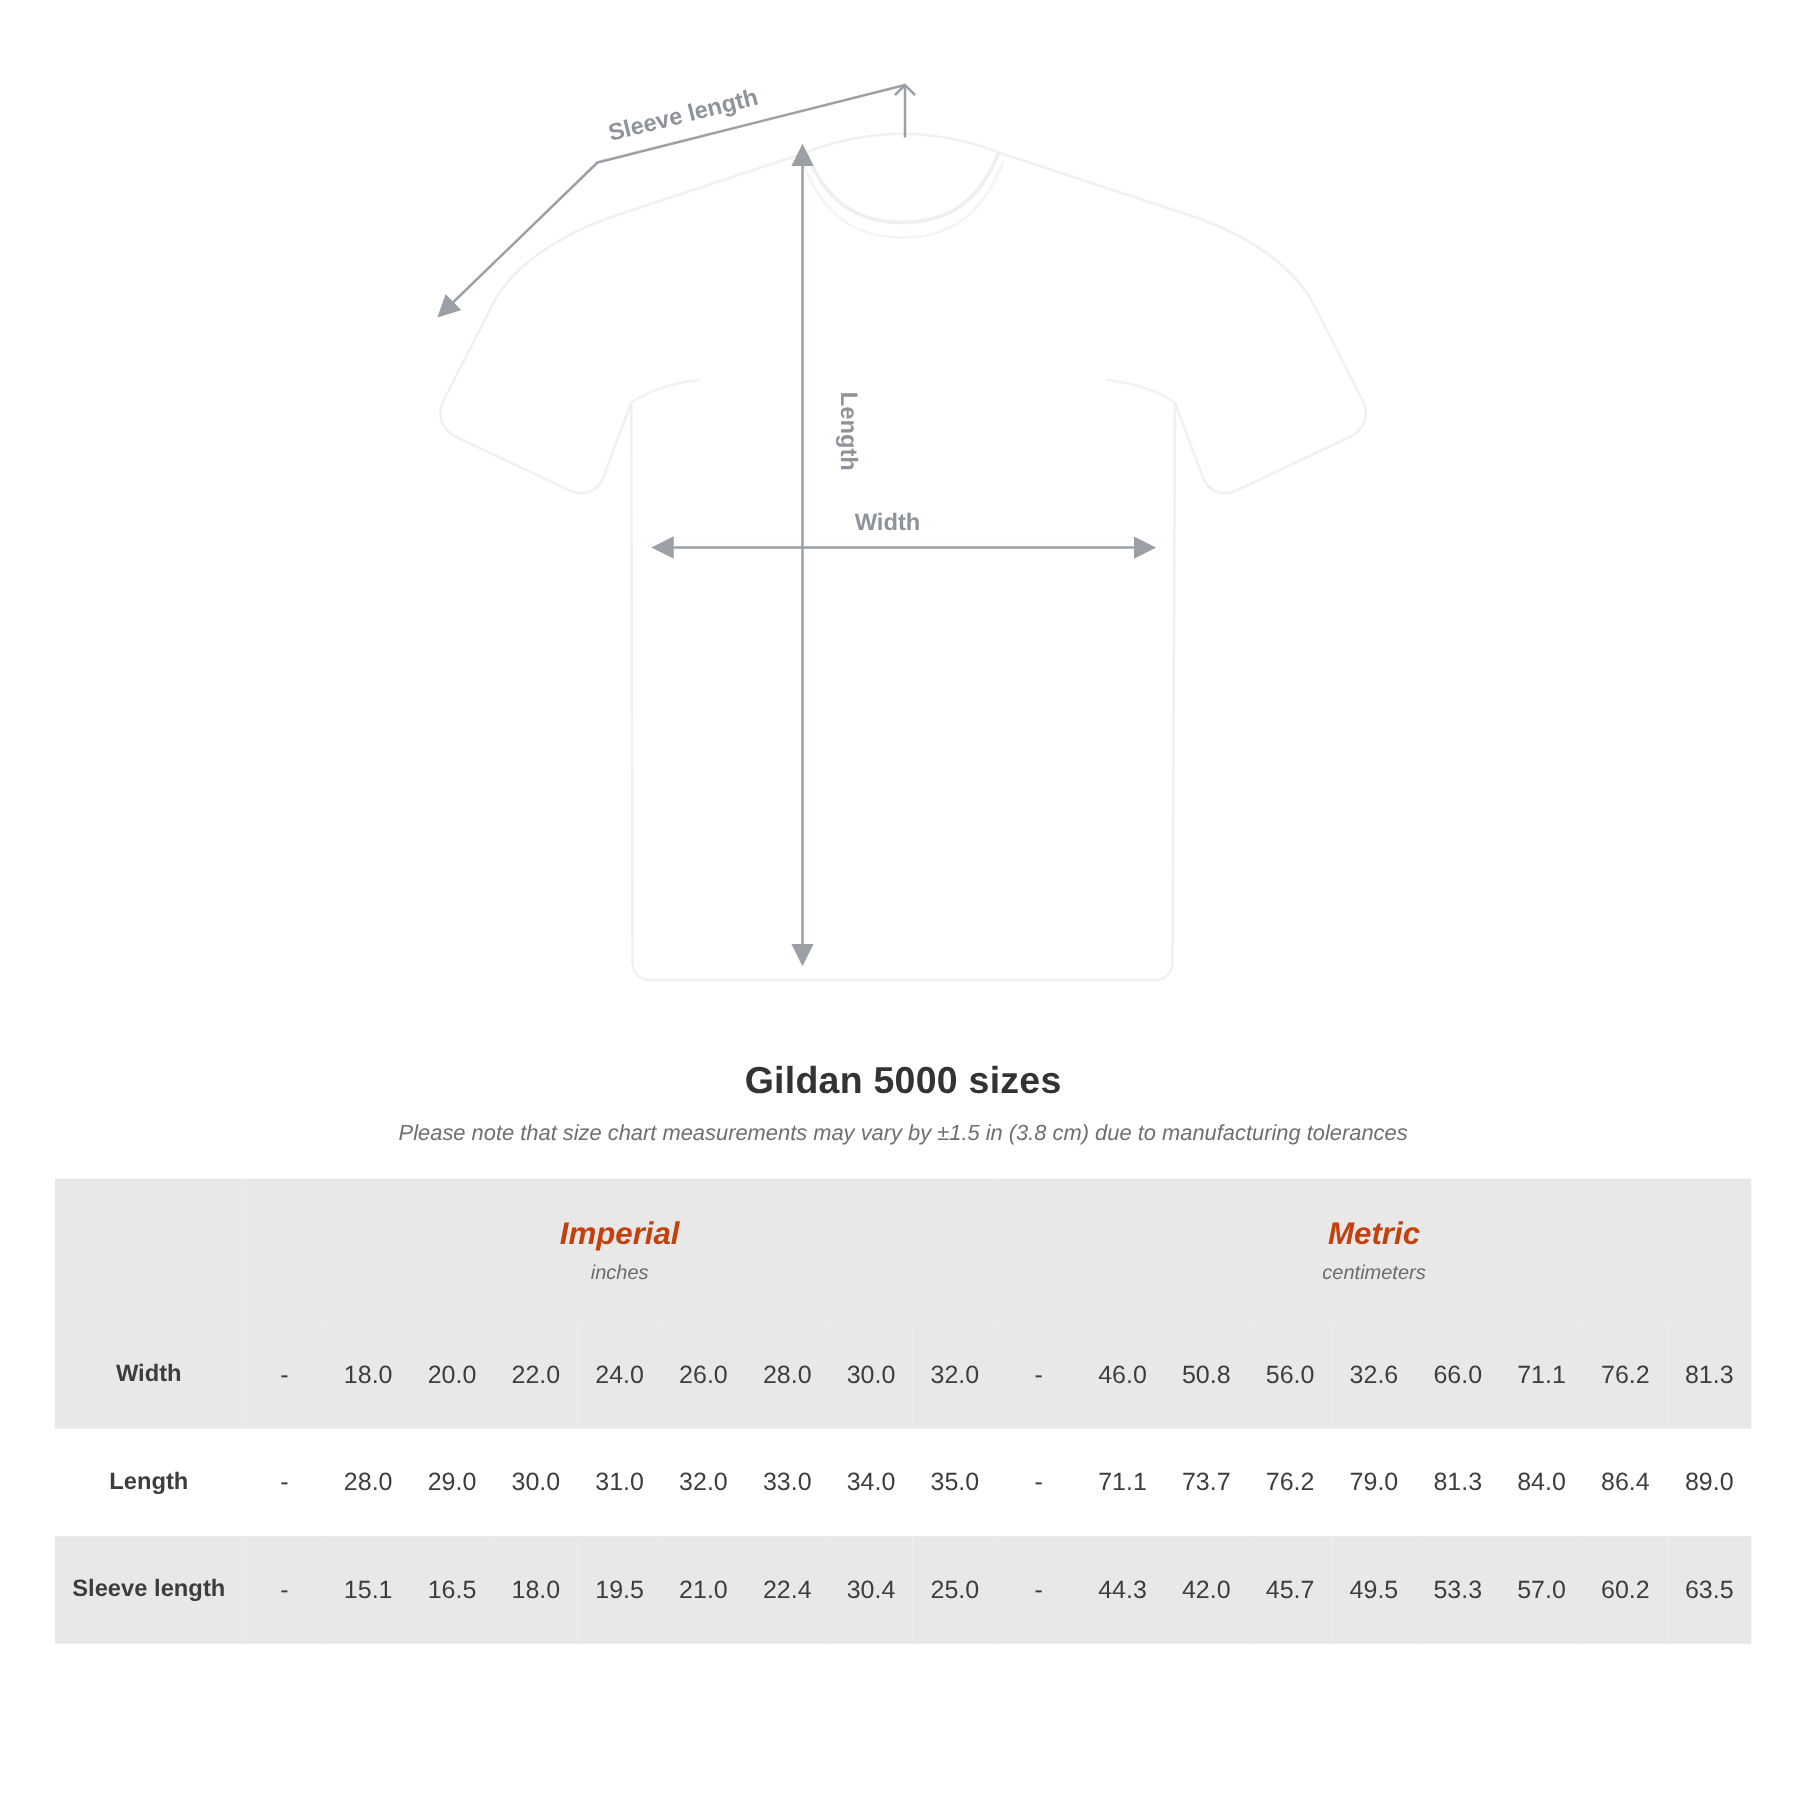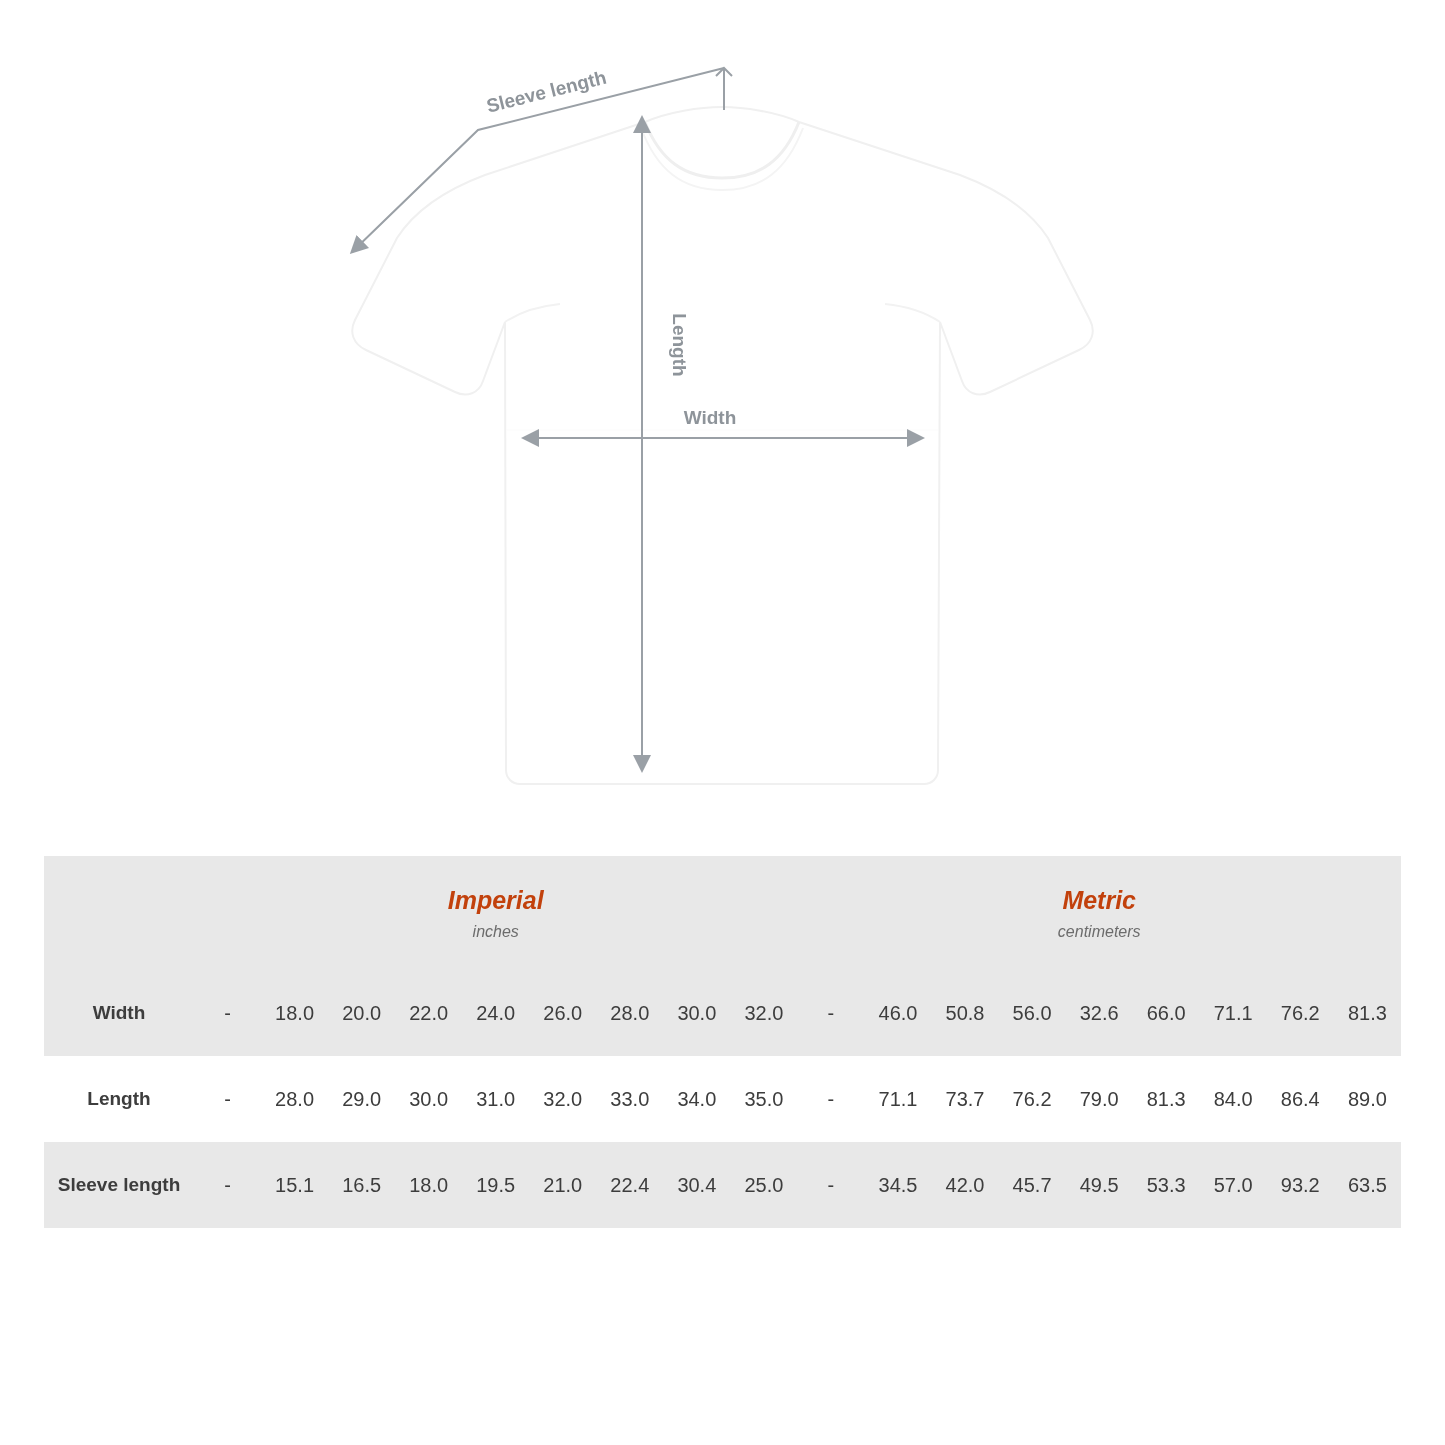--- a/index.html
+++ b/index.html
@@ -184,6 +184,10 @@
     </svg>
   </div>
 
+  <div class="title-block">
+    <div class="chart-title">Gildan 5000 sizes</div>
+    <div class="chart-note">Please note that size chart measurements may vary by ±1.5 in (3.8 cm) due to manufacturing tolerances</div>
+  </div>
 
   <div class="table-wrap">
     <table class="size-table">

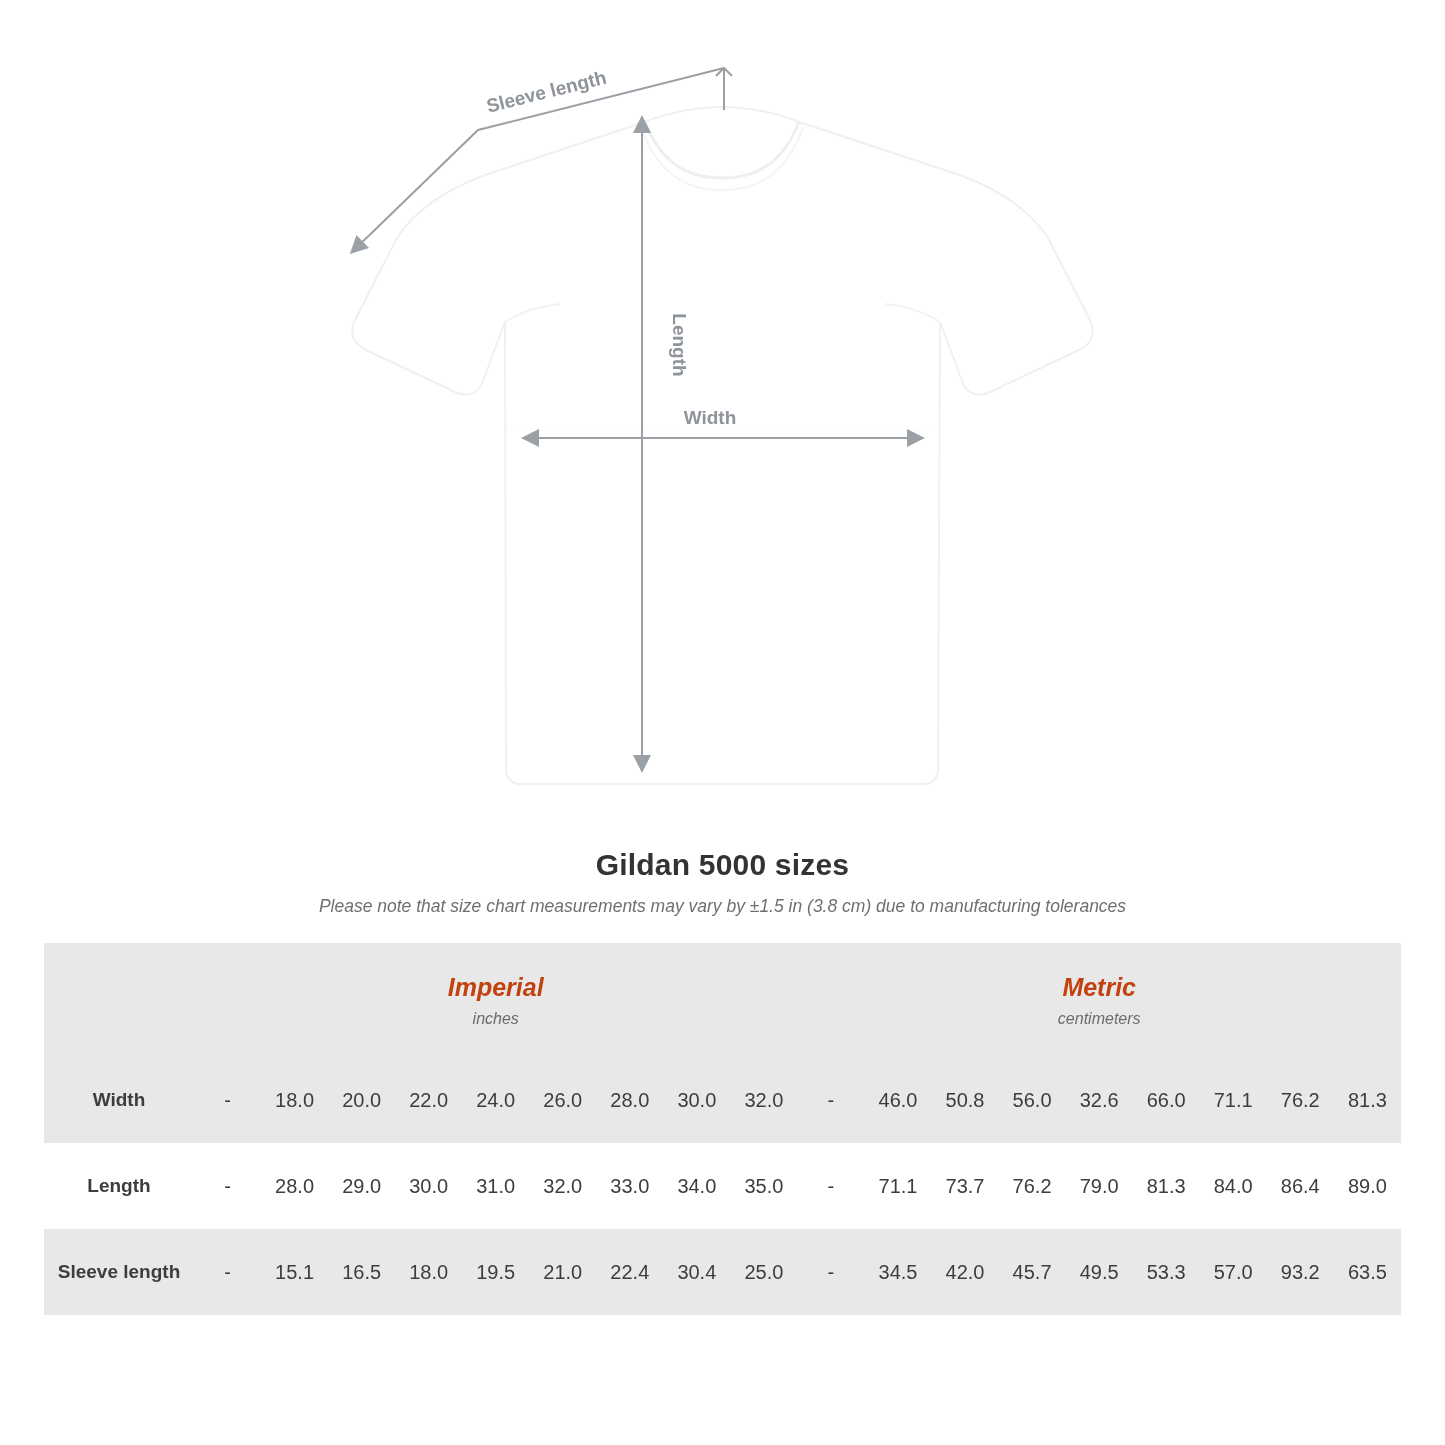--- a/index.html
+++ b/index.html
@@ -283,7 +283,7 @@
           <td>30.4</td>
           <td>25.0</td>
           <td>-</td>
-          <td>34.5</td>
+          <td>44.3</td>
           <td>42.0</td>
           <td>45.7</td>
           <td>49.5</td>

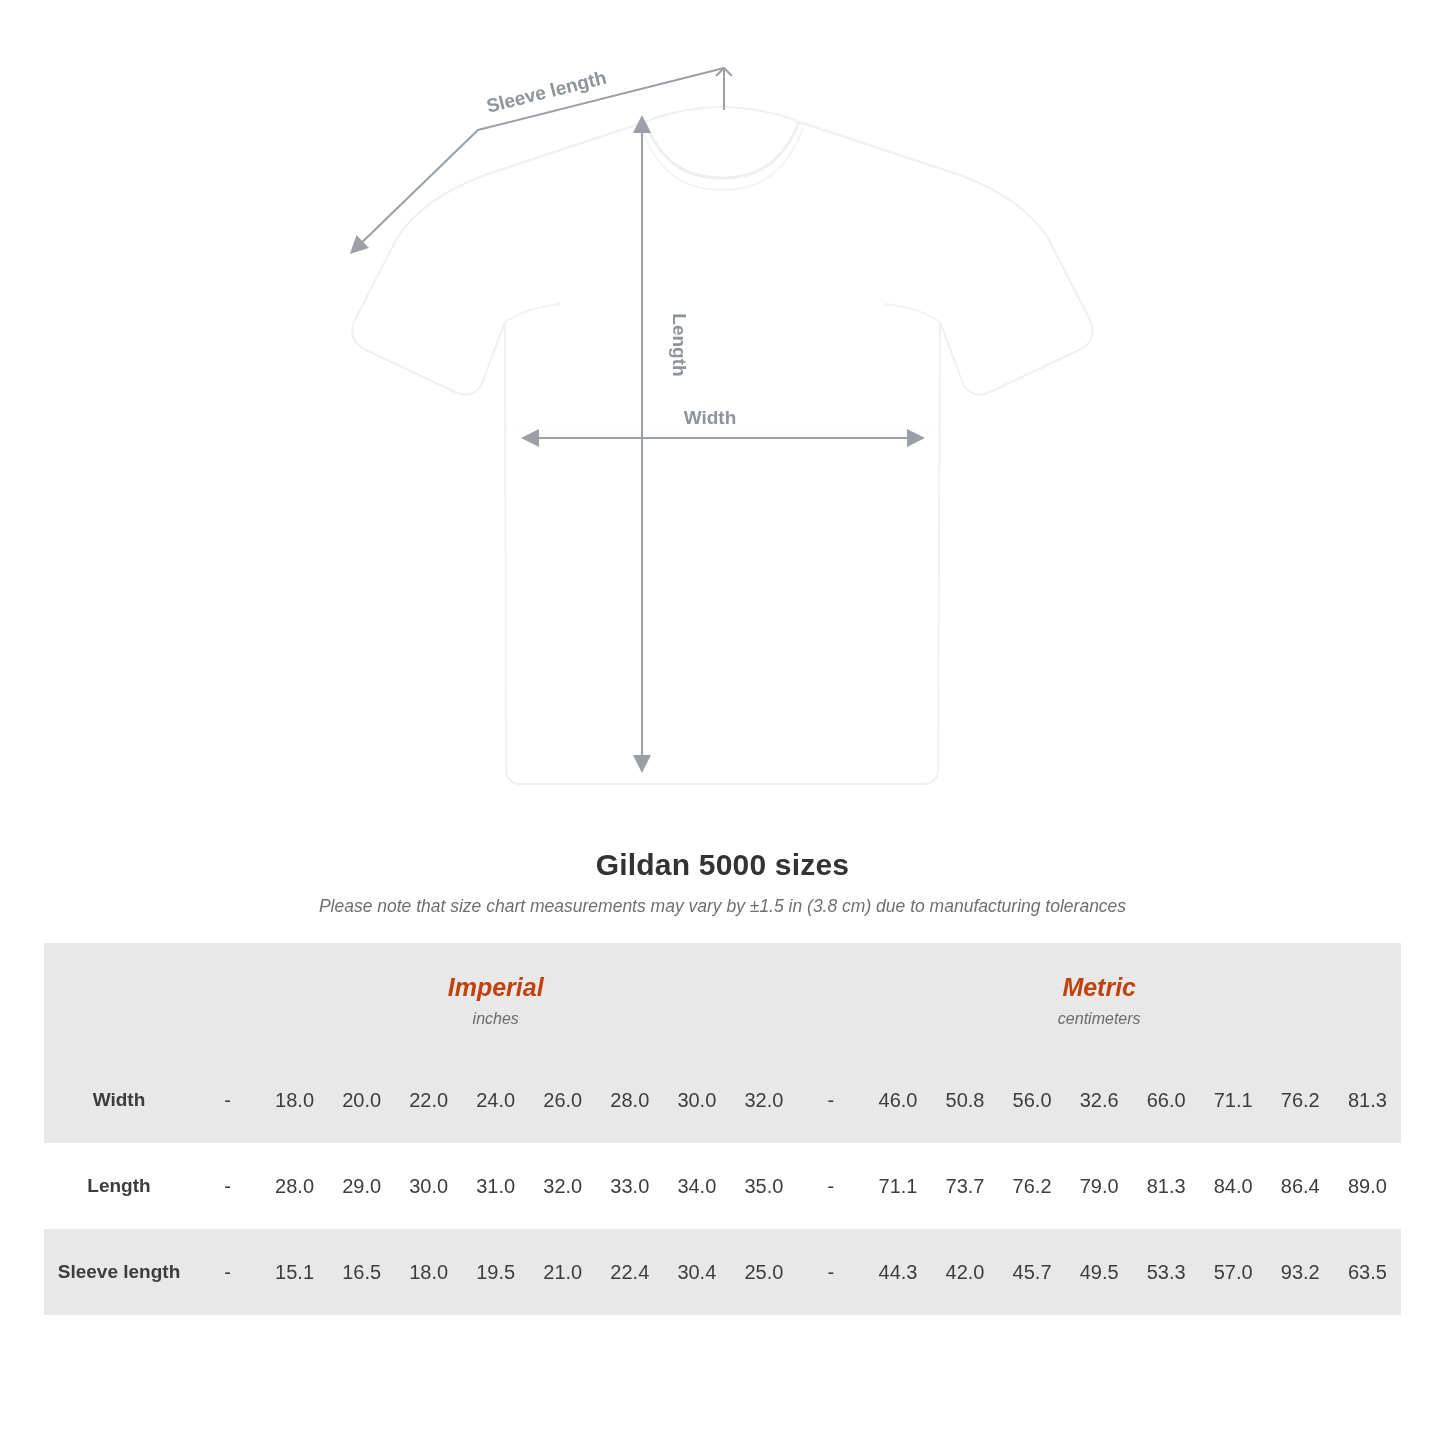--- a/index.html
+++ b/index.html
@@ -289,7 +289,7 @@
           <td>49.5</td>
           <td>53.3</td>
           <td>57.0</td>
-          <td>93.2</td>
+          <td>60.2</td>
           <td>63.5</td>
         </tr>
       </tbody>

